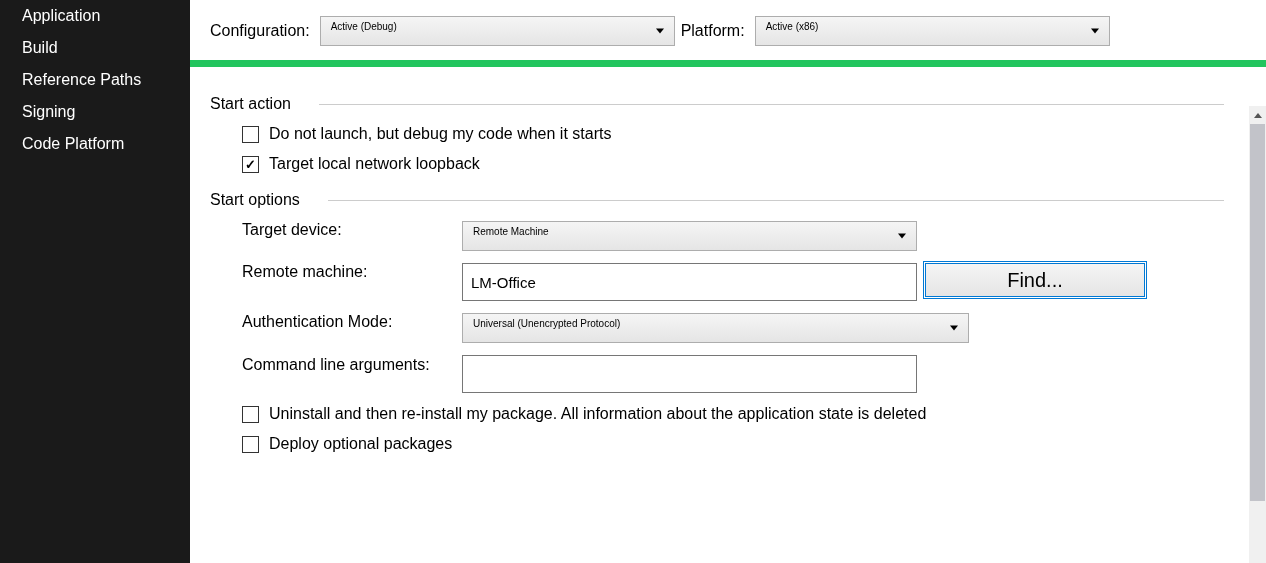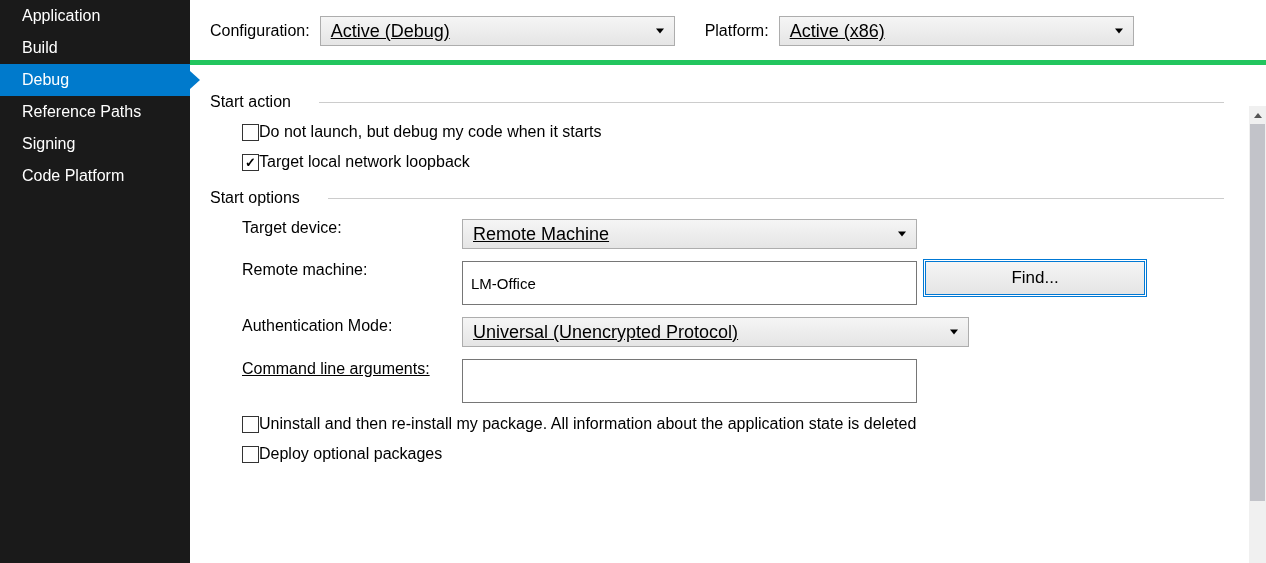--- a/index.html
+++ b/index.html
@@ -51,7 +51,7 @@
     align-items: center;
     padding: 0 20px 14px 20px;
     gap: 6px;
-    border-bottom: 5px solid #22c55e;
+    border-bottom: 7px solid #22c55e;
   }
   .config-row label {
     font-size: 16px;

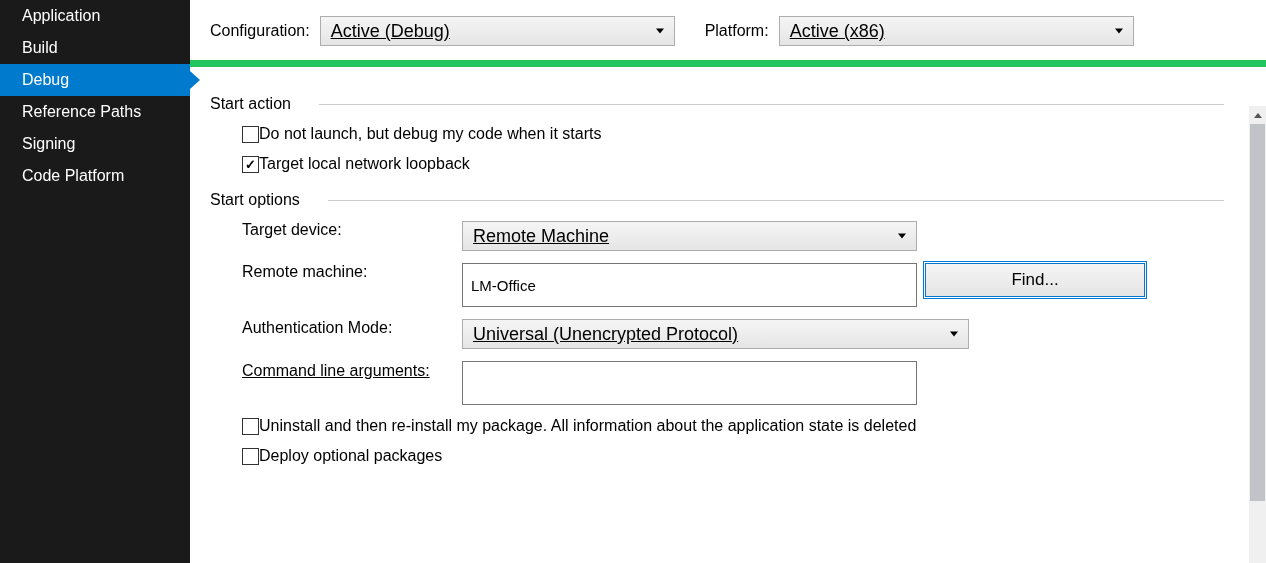--- a/index.html
+++ b/index.html
@@ -63,10 +63,9 @@
     height: 30px;
     border: 1px solid #adadad;
     background: linear-gradient(#f5f5f5, #e5e5e5);
-    font-size: 18px;
+    font-size: 10px;
     padding: 4px 28px 4px 10px;
     cursor: default;
-    text-decoration: underline;
   }
   .dropdown::after {
     content: "";

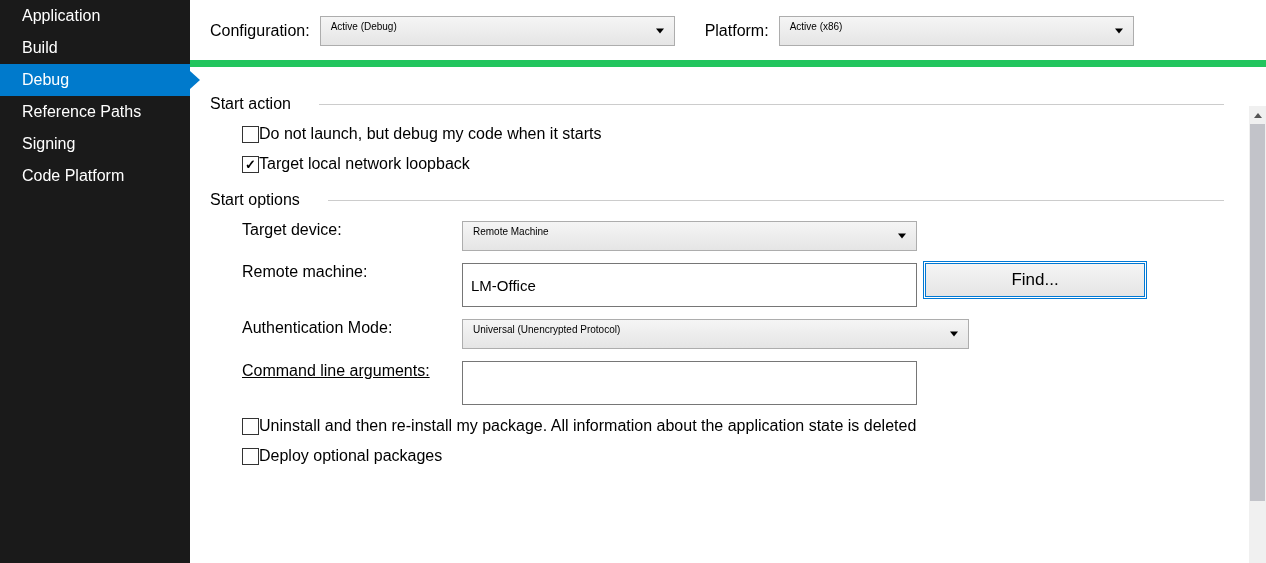--- a/index.html
+++ b/index.html
@@ -77,7 +77,7 @@
     border-right: 4px solid transparent;
     border-top: 5px solid #000;
   }
-  .plat-label { margin-left: 24px; }
+  .plat-label { }
   .content-area {
     flex: 1;
     overflow-y: auto;

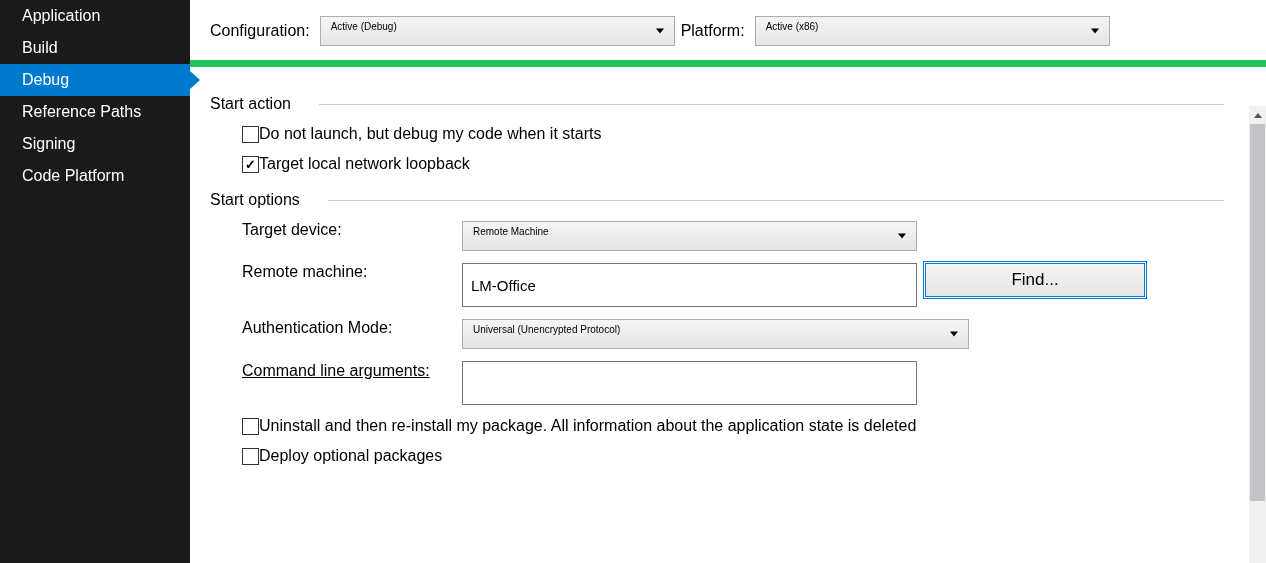--- a/index.html
+++ b/index.html
@@ -191,7 +191,6 @@
 <div class="sidebar">
   <div class="sidebar-item">Application</div>
   <div class="sidebar-item">Build</div>
-  <div class="sidebar-item selected">Debug</div>
   <div class="sidebar-item">Reference Paths</div>
   <div class="sidebar-item">Signing</div>
   <div class="sidebar-item">Code Platform</div>

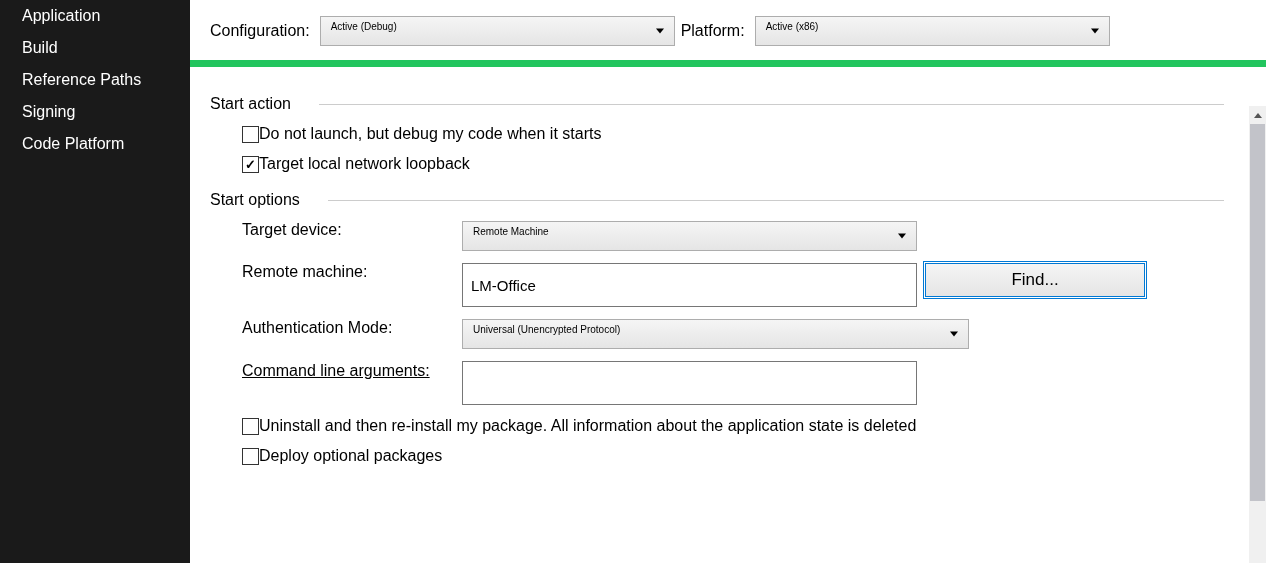--- a/index.html
+++ b/index.html
@@ -102,7 +102,7 @@
   .checkbox-row {
     display: flex;
     align-items: center;
-    gap: 0;
+    gap: 10px;
     margin: 8px 0 12px 0;
     font-size: 16px;
   }

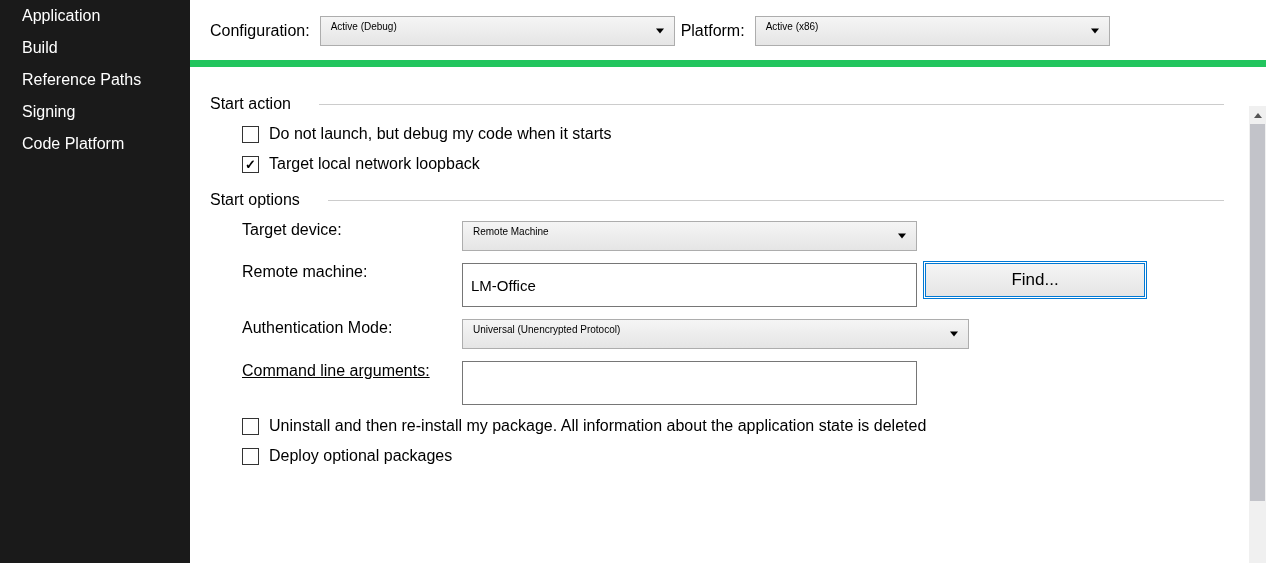--- a/index.html
+++ b/index.html
@@ -134,7 +134,7 @@
   }
   .form-label.tall { line-height: 1.3; text-decoration: underline; }
   .text-input {
-    height: 44px;
+    height: 38px;
     border: 1px solid #767676;
     padding: 4px 8px;
     font-size: 15px;

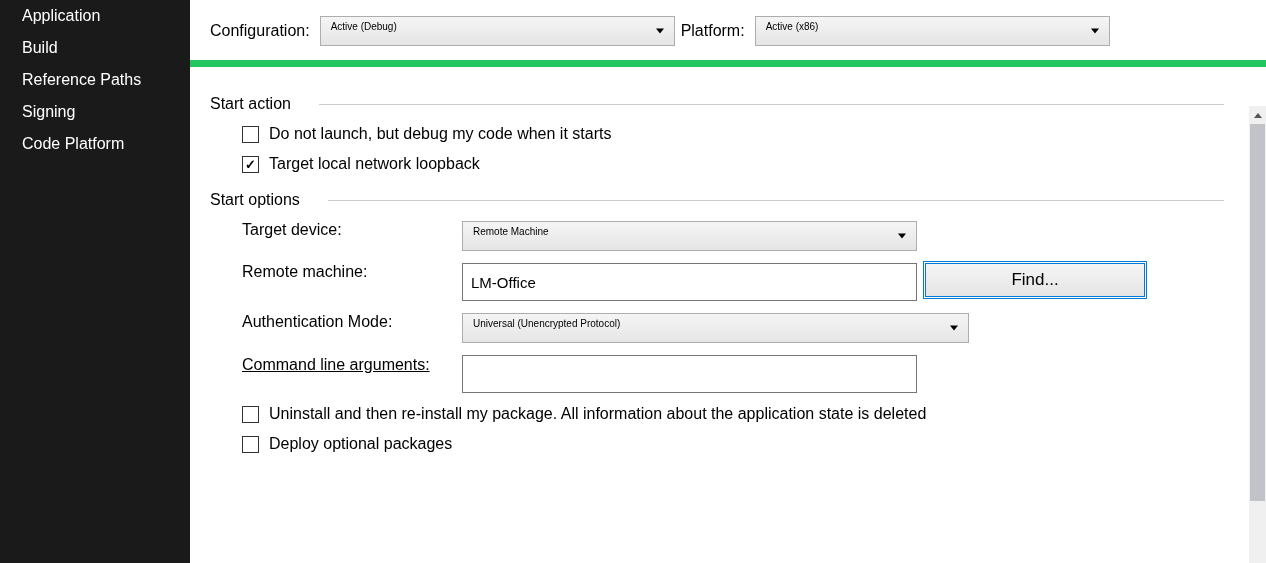--- a/index.html
+++ b/index.html
@@ -146,7 +146,7 @@
     padding: 0 20px;
     background: linear-gradient(#f5f5f5, #e5e5e5);
     border: 1px solid #0078d4;
-    font-size: 17px;
+    font-size: 20px;
     font-family: inherit;
     cursor: pointer;
     outline: 1px solid #0078d4;

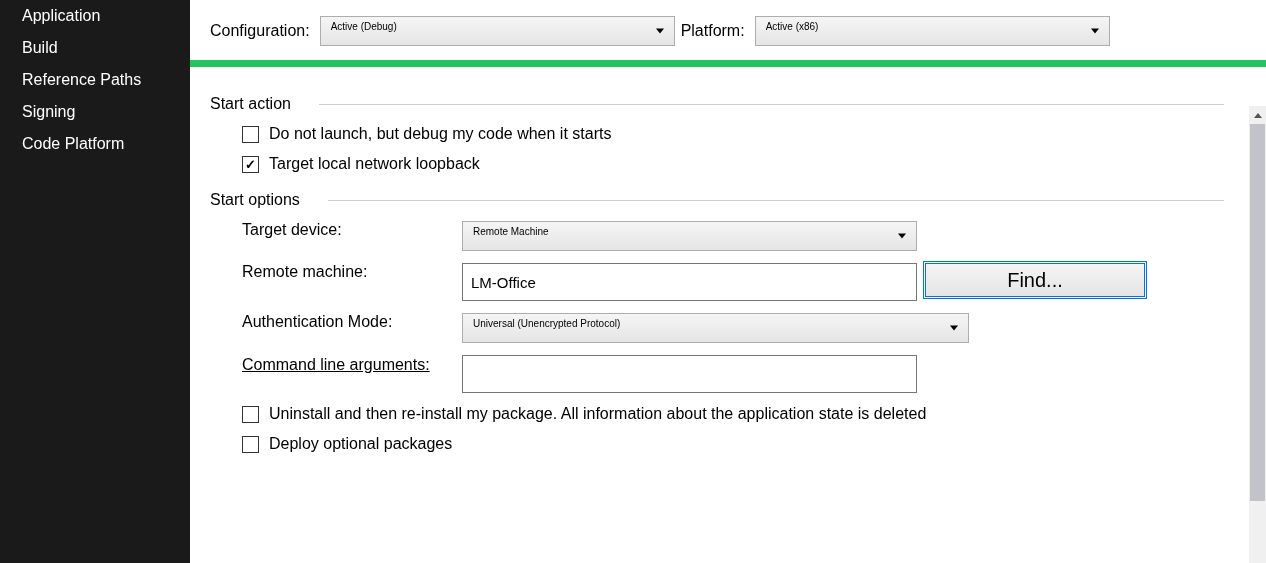--- a/index.html
+++ b/index.html
@@ -132,7 +132,7 @@
     font-size: 16px;
     flex-shrink: 0;
   }
-  .form-label.tall { line-height: 1.3; text-decoration: underline; }
+  .form-label.tall { line-height: 1.3; }
   .text-input {
     height: 38px;
     border: 1px solid #767676;

